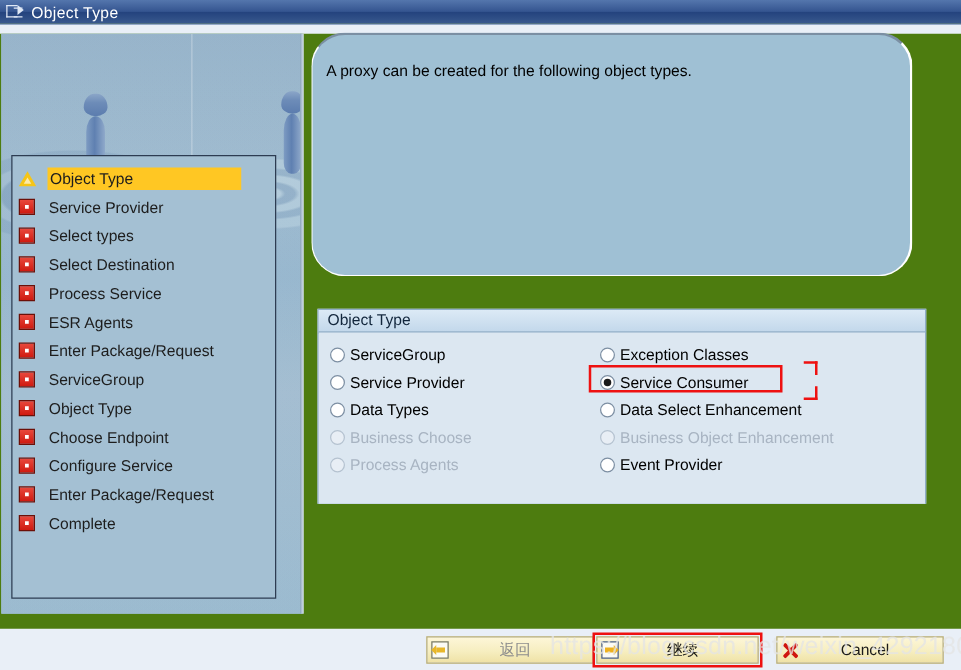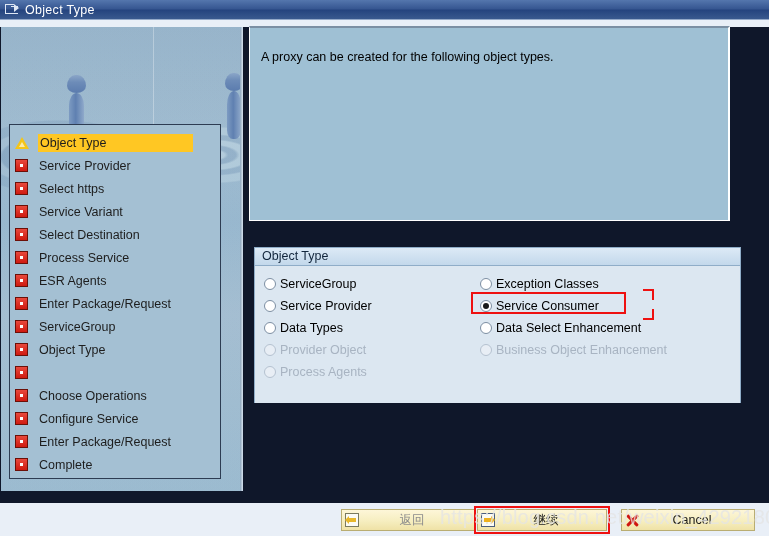--- a/index.html
+++ b/index.html
@@ -23,7 +23,7 @@
     left: 0; top: 0;
     width: 769px;
     height: 536px;
-    background: #0f172a;
+    background: #4d7c0f;
     overflow: hidden;
   }
 

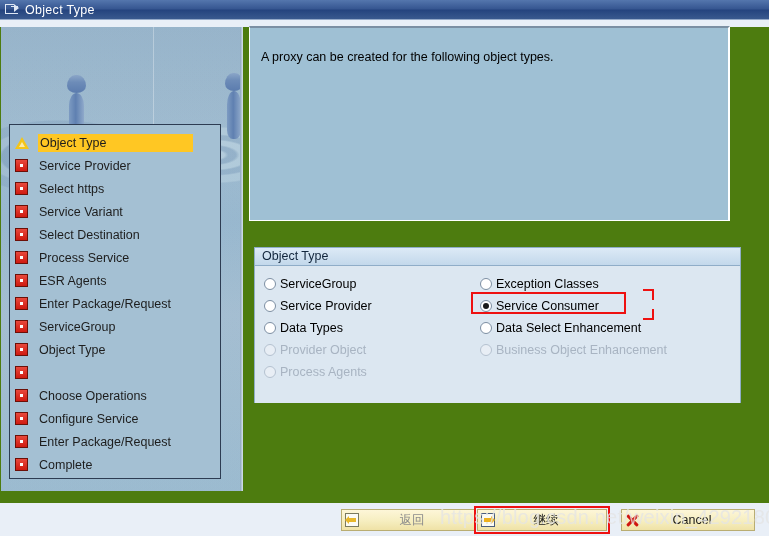--- a/index.html
+++ b/index.html
@@ -215,6 +215,7 @@
     border-right: 2px solid #ffffff;
     border-bottom: 1px solid #ffffff;
     box-sizing: border-box;
+    border-radius: 27px;
   }
   #desc-text {
     position: absolute;

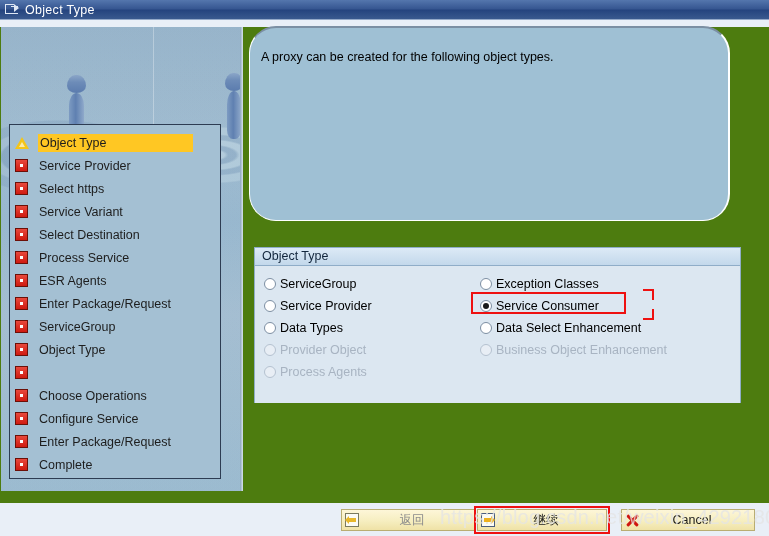--- a/index.html
+++ b/index.html
@@ -450,7 +450,7 @@
         </div>
         <div class="step">
           <span class="step-ico sq"></span>
-          <span class="step-lbl">Select https</span>
+          <span class="step-lbl">Select types</span>
         </div>
         <div class="step">
           <span class="step-ico sq"></span>

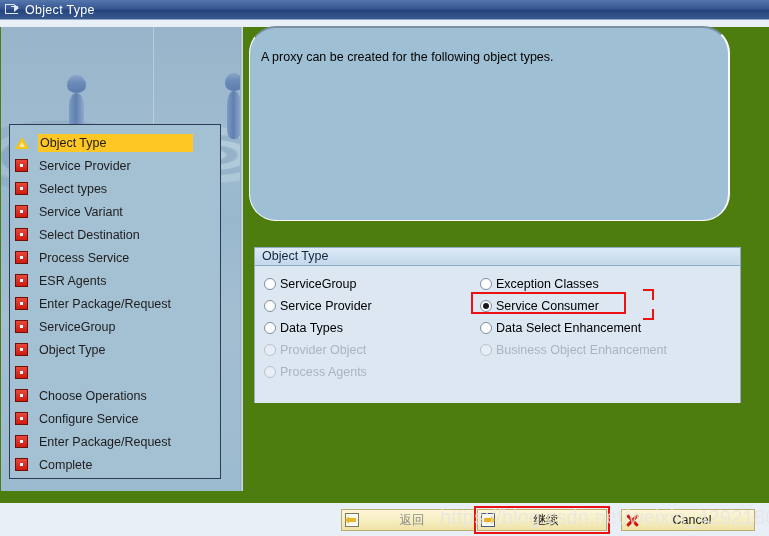--- a/index.html
+++ b/index.html
@@ -451,10 +451,6 @@
         <div class="step">
           <span class="step-ico sq"></span>
           <span class="step-lbl">Select types</span>
-        </div>
-        <div class="step">
-          <span class="step-ico sq"></span>
-          <span class="step-lbl">Service Variant</span>
         </div>
         <div class="step">
           <span class="step-ico sq"></span>

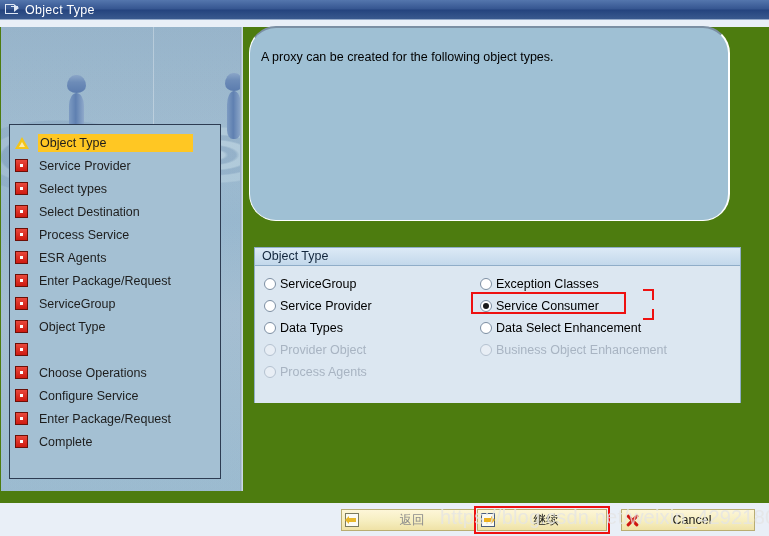--- a/index.html
+++ b/index.html
@@ -478,6 +478,7 @@
         </div>
         <div class="step">
           <span class="step-ico sq"></span>
+          <span class="step-lbl">Choose Endpoint</span>
         </div>
         <div class="step">
           <span class="step-ico sq"></span>

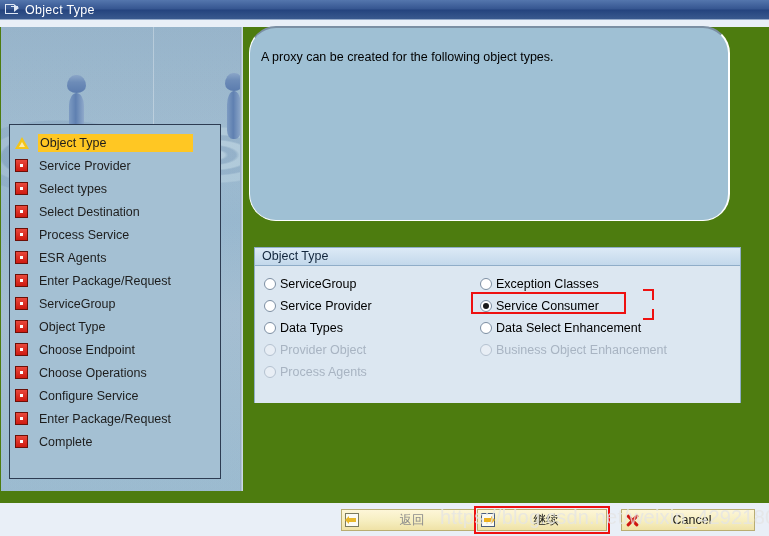--- a/index.html
+++ b/index.html
@@ -522,7 +522,7 @@
           </div>
           <div class="radio-row disabled">
             <span class="radio-mark"></span>
-            <span class="radio-lbl">Provider Object</span>
+            <span class="radio-lbl">Business Choose</span>
           </div>
           <div class="radio-row disabled">
             <span class="radio-mark"></span>

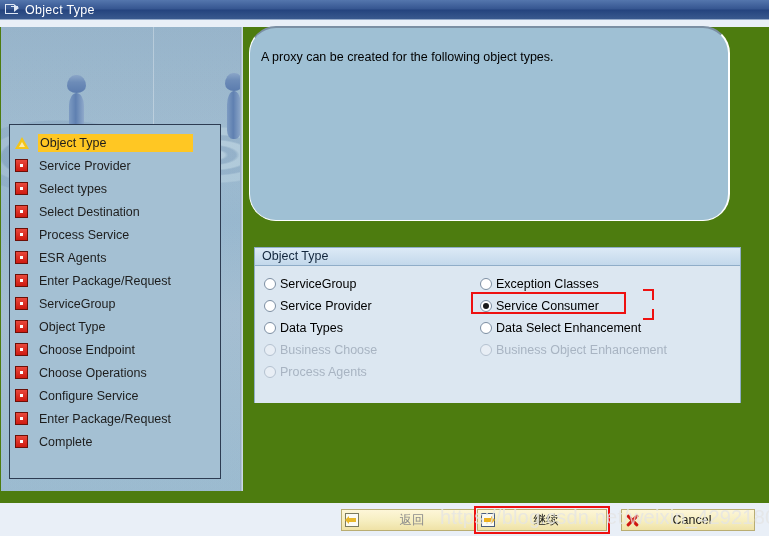--- a/index.html
+++ b/index.html
@@ -479,10 +479,6 @@
         <div class="step">
           <span class="step-ico sq"></span>
           <span class="step-lbl">Choose Endpoint</span>
-        </div>
-        <div class="step">
-          <span class="step-ico sq"></span>
-          <span class="step-lbl">Choose Operations</span>
         </div>
         <div class="step">
           <span class="step-ico sq"></span>

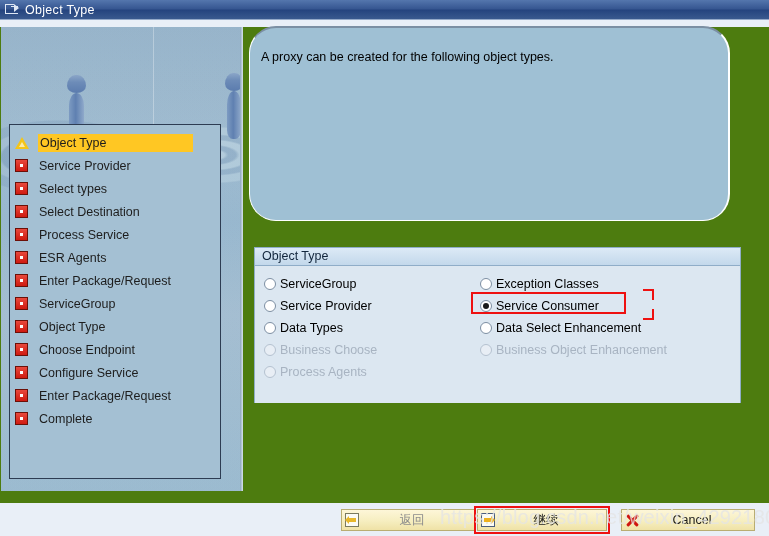--- a/index.html
+++ b/index.html
@@ -541,6 +541,10 @@
           <div class="radio-row disabled">
             <span class="radio-mark"></span>
             <span class="radio-lbl">Business Object Enhancement</span>
+          </div>
+          <div class="radio-row">
+            <span class="radio-mark"></span>
+            <span class="radio-lbl">Event Provider</span>
           </div>
         </div>
     </div>

